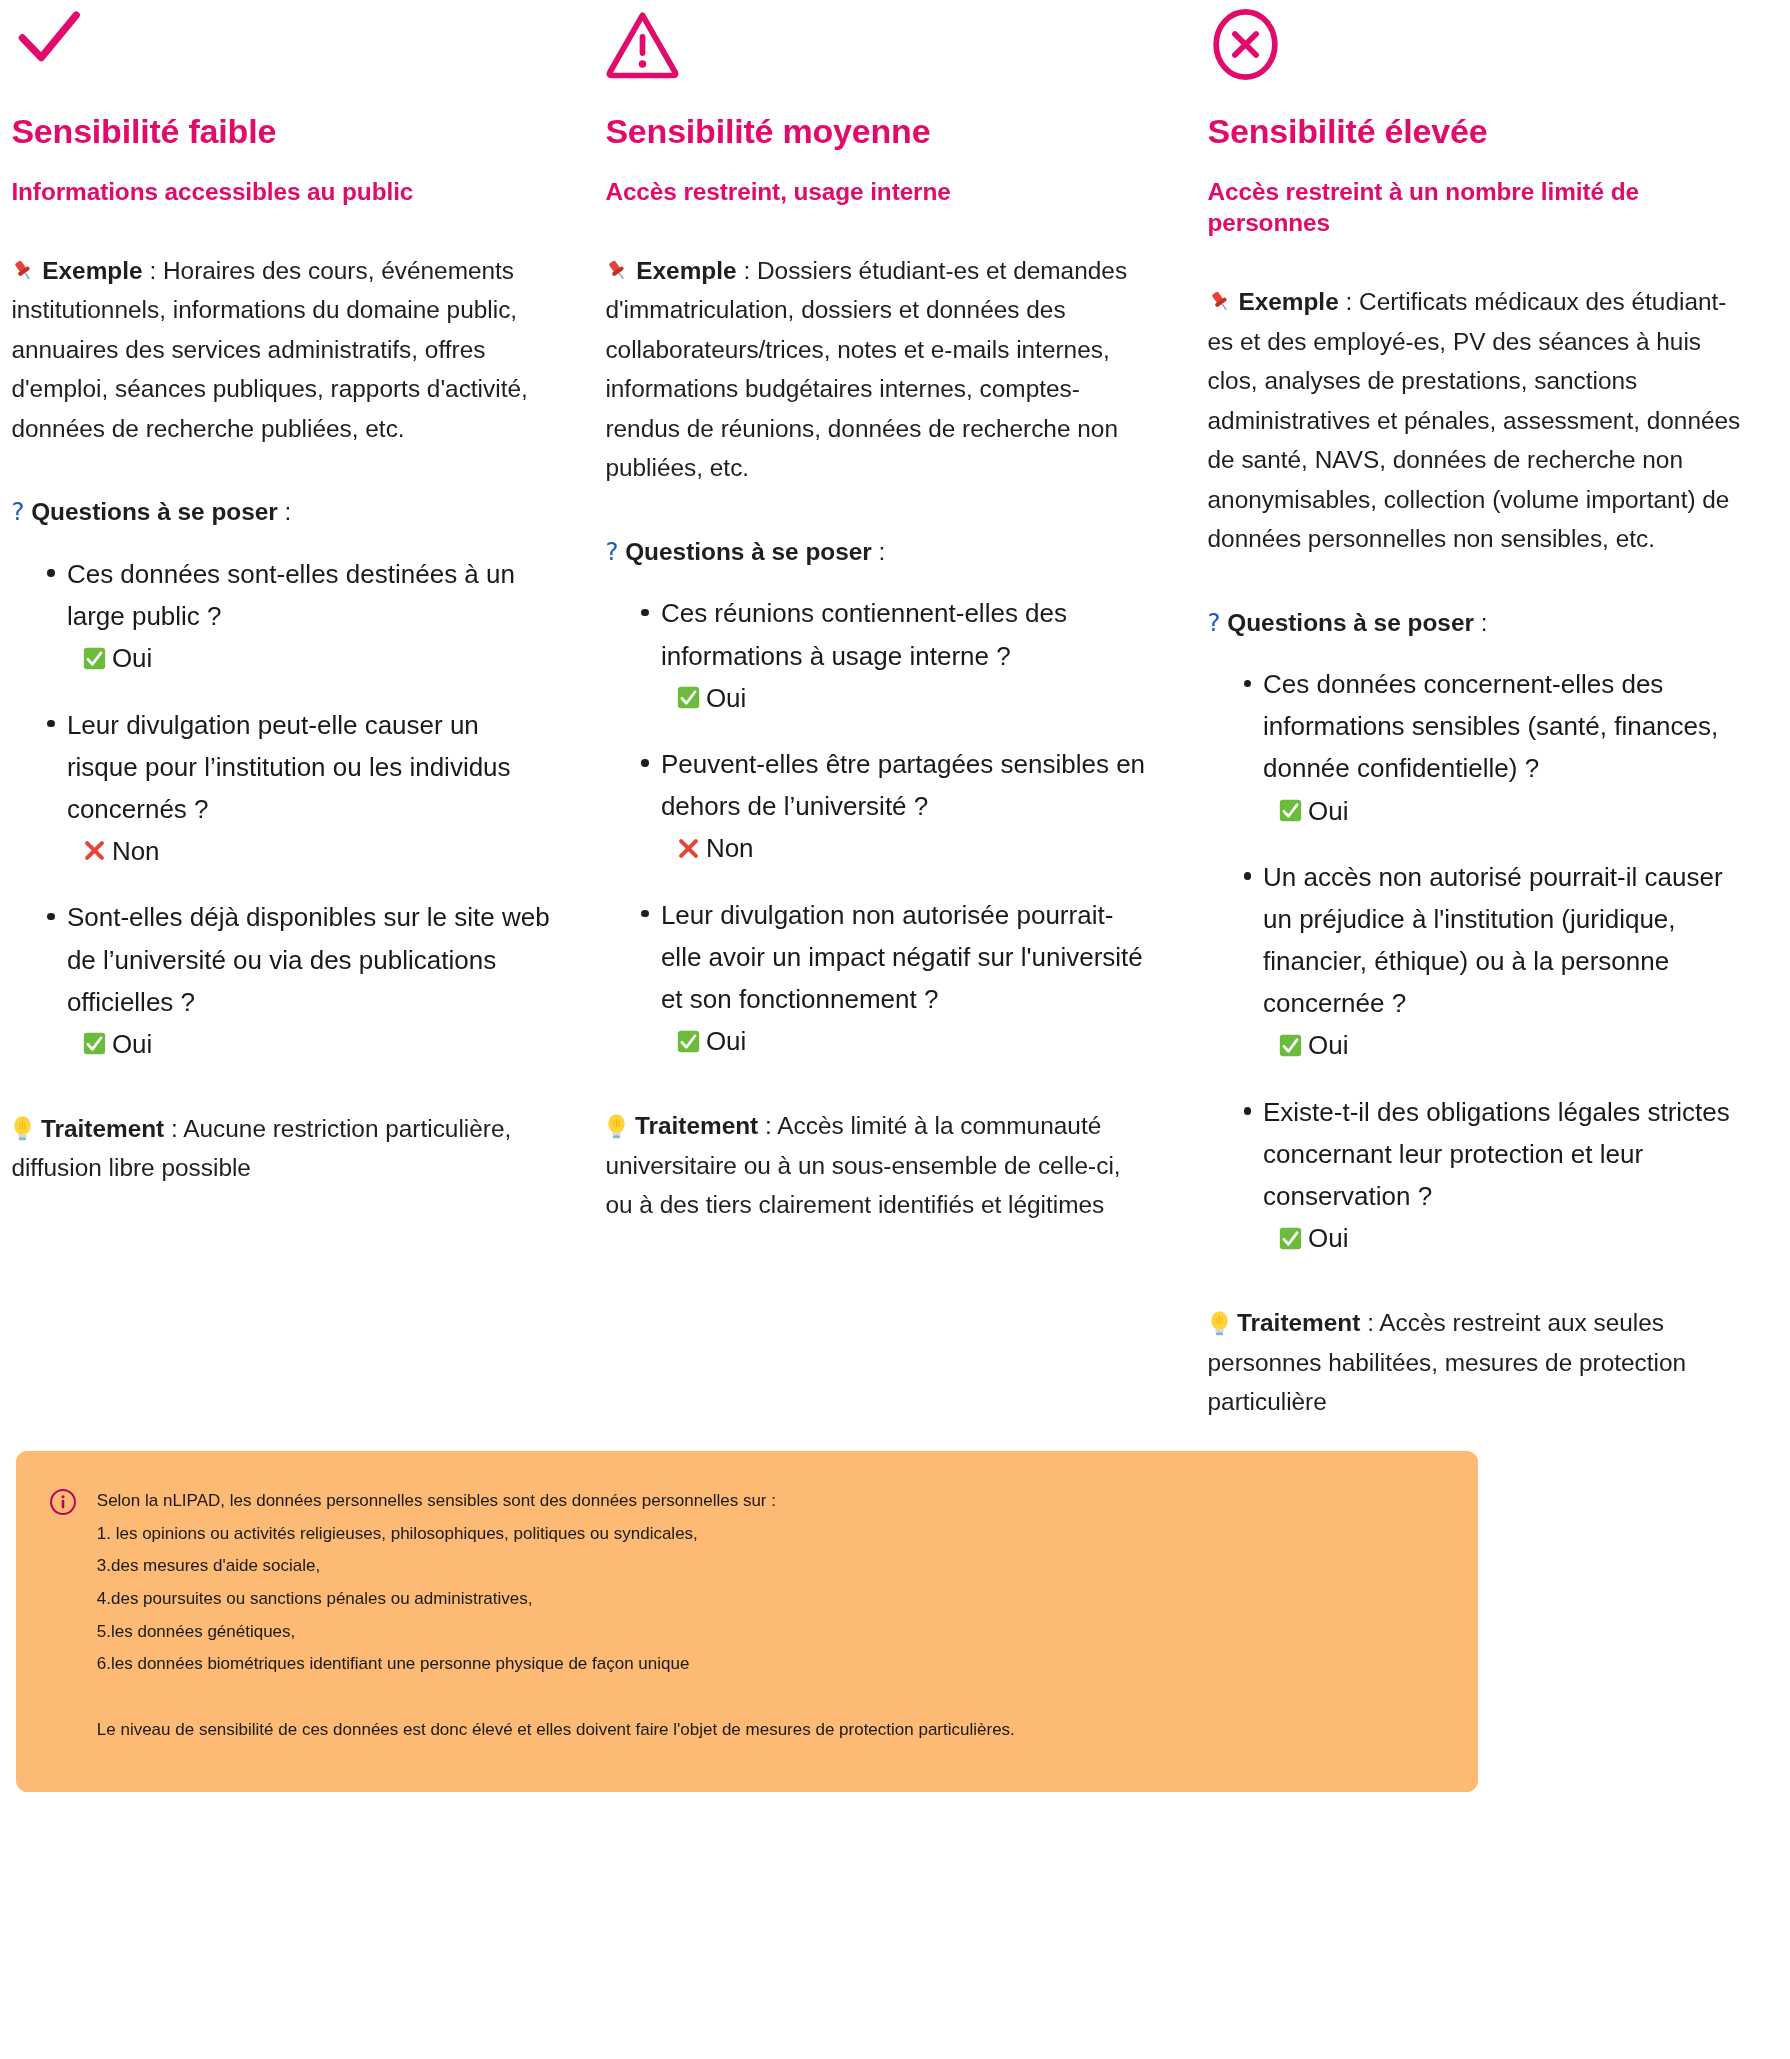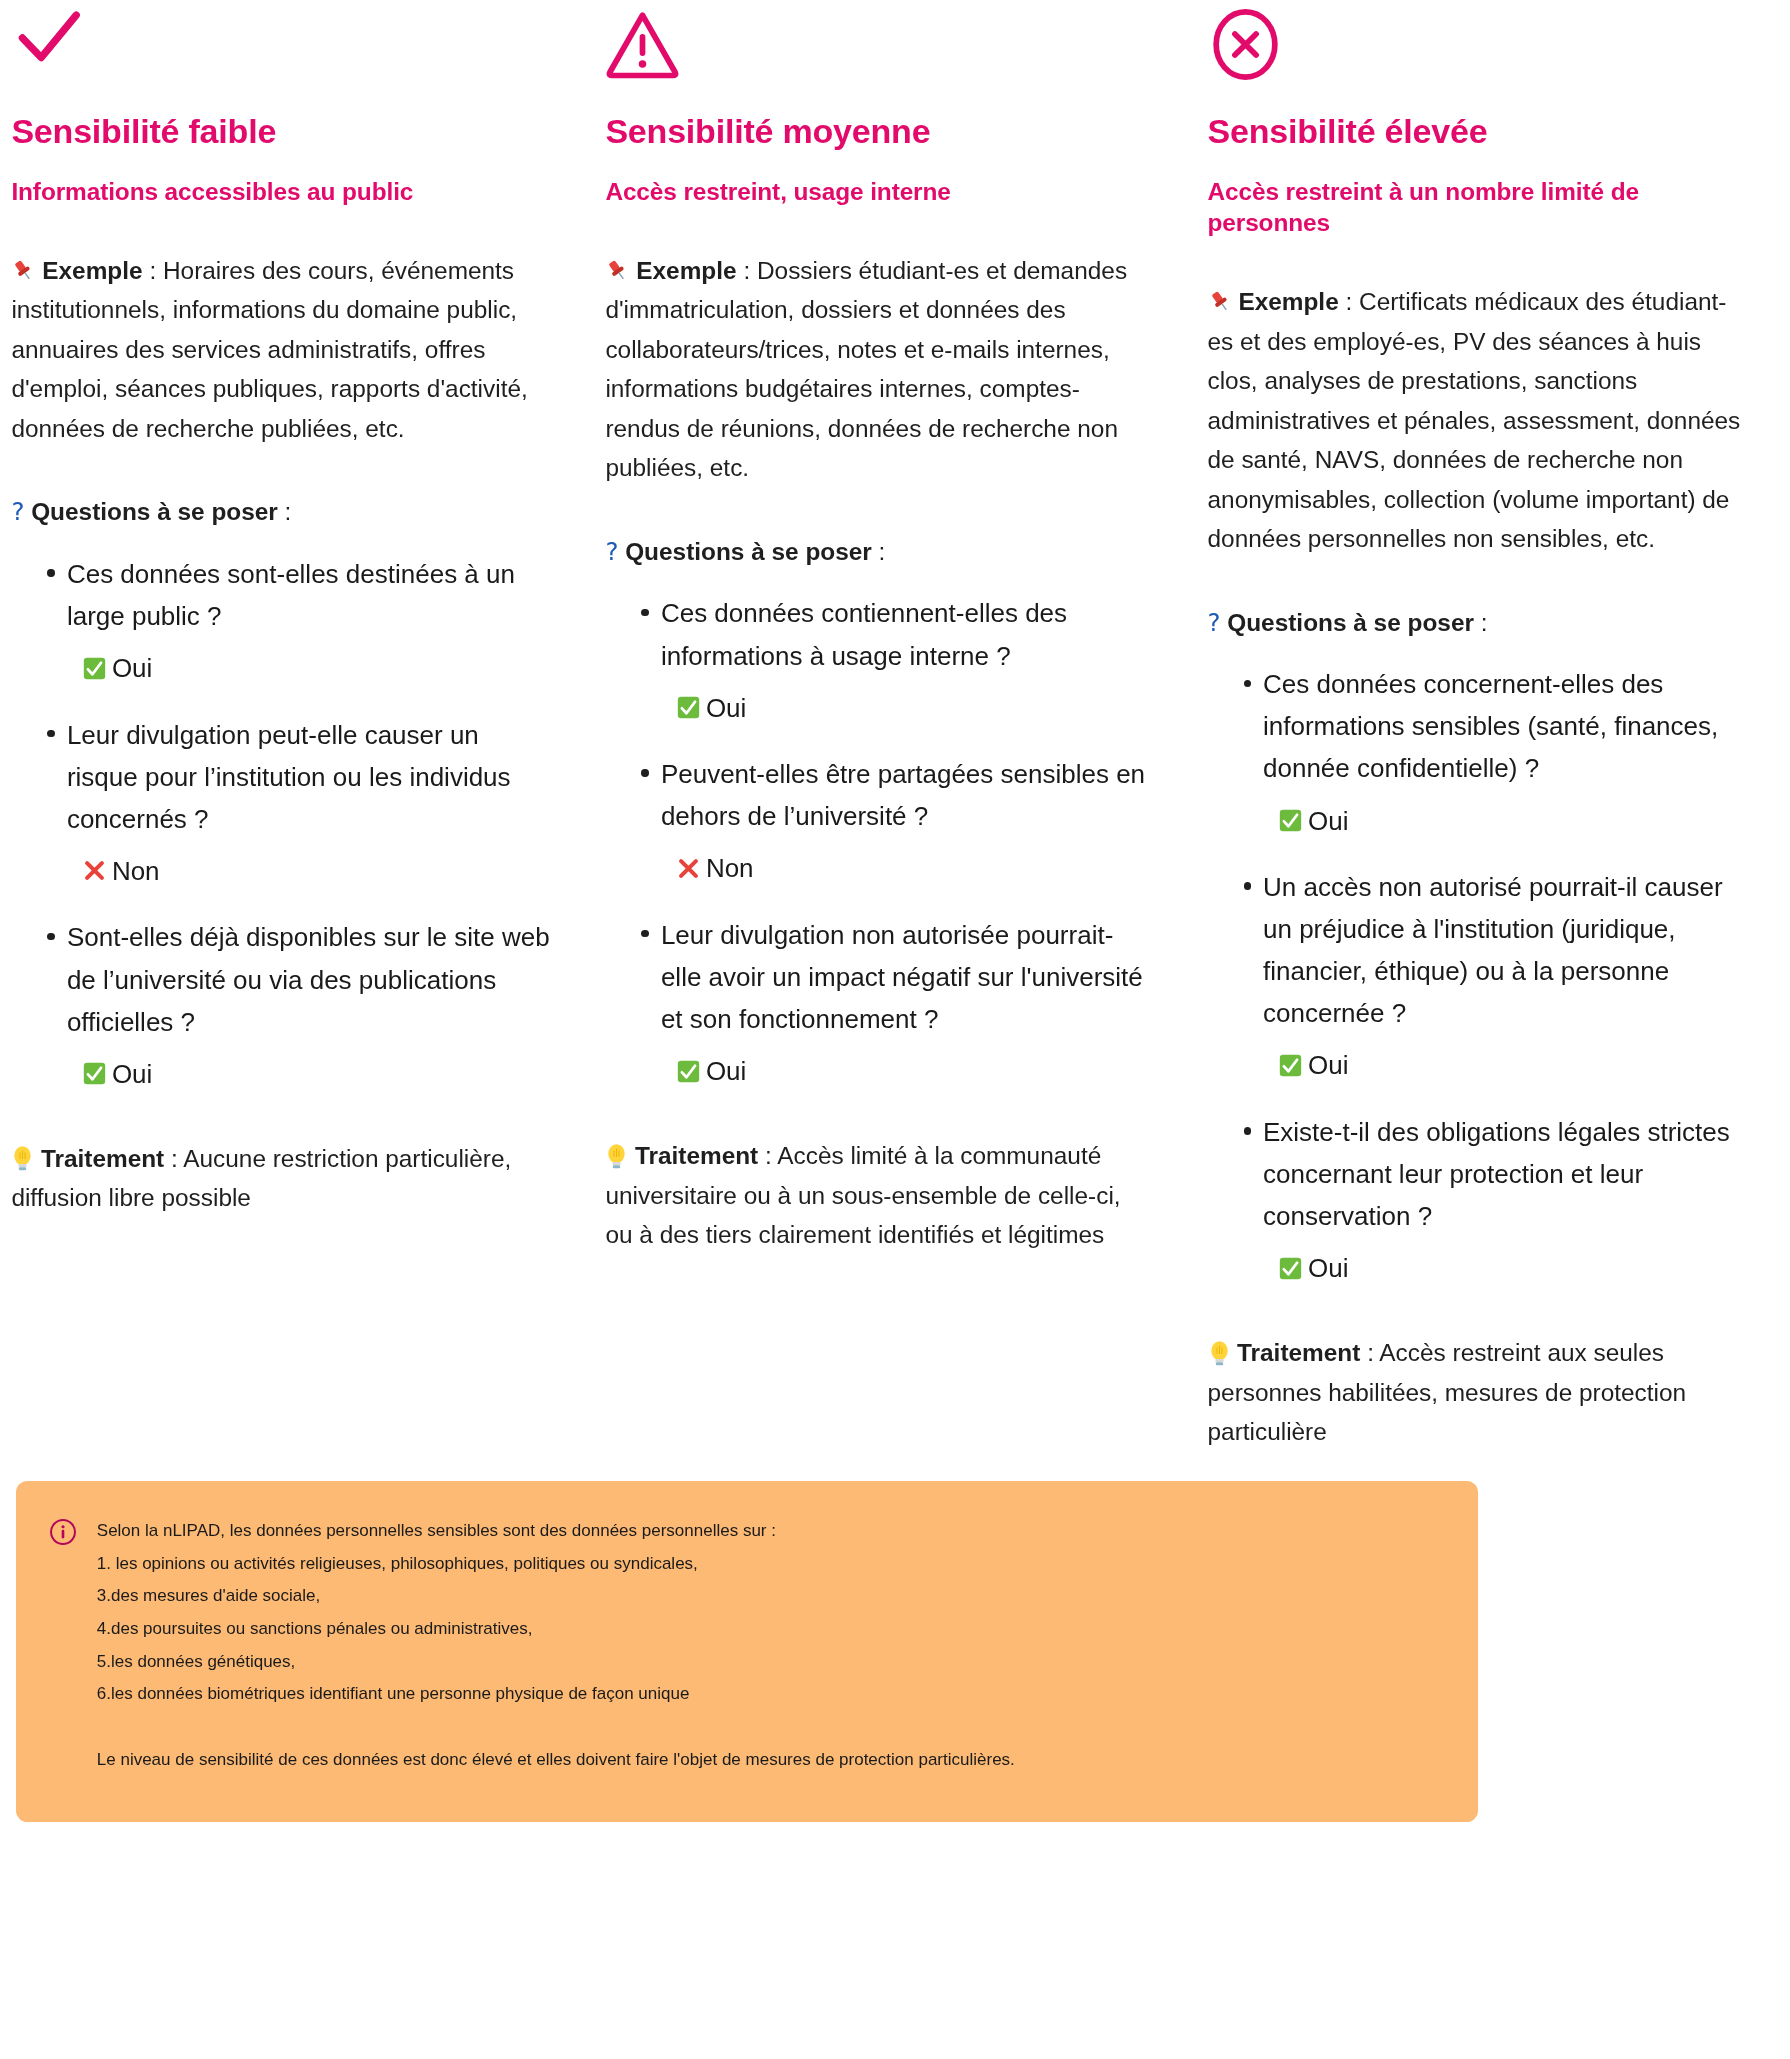--- a/index.html
+++ b/index.html
@@ -241,7 +241,7 @@
 
       <ul class="qlist">
         <li>
-          <span>Ces données contiennent-elles des informations à usage interne ?</span>
+          <span>Ces réunions contiennent-elles des informations à usage interne ?</span>
           <span class="answer"><span class="okbox"><svg width="23" height="23" viewBox="0 0 28 28">
                   <rect x="1" y="1" width="26" height="26" rx="4" fill="#6CBB3C"></rect>
                   <polyline points="6,15 11.5,21 22,7" fill="none" stroke="#ffffff" stroke-width="3.4" stroke-linecap="round" stroke-linejoin="round"></polyline>

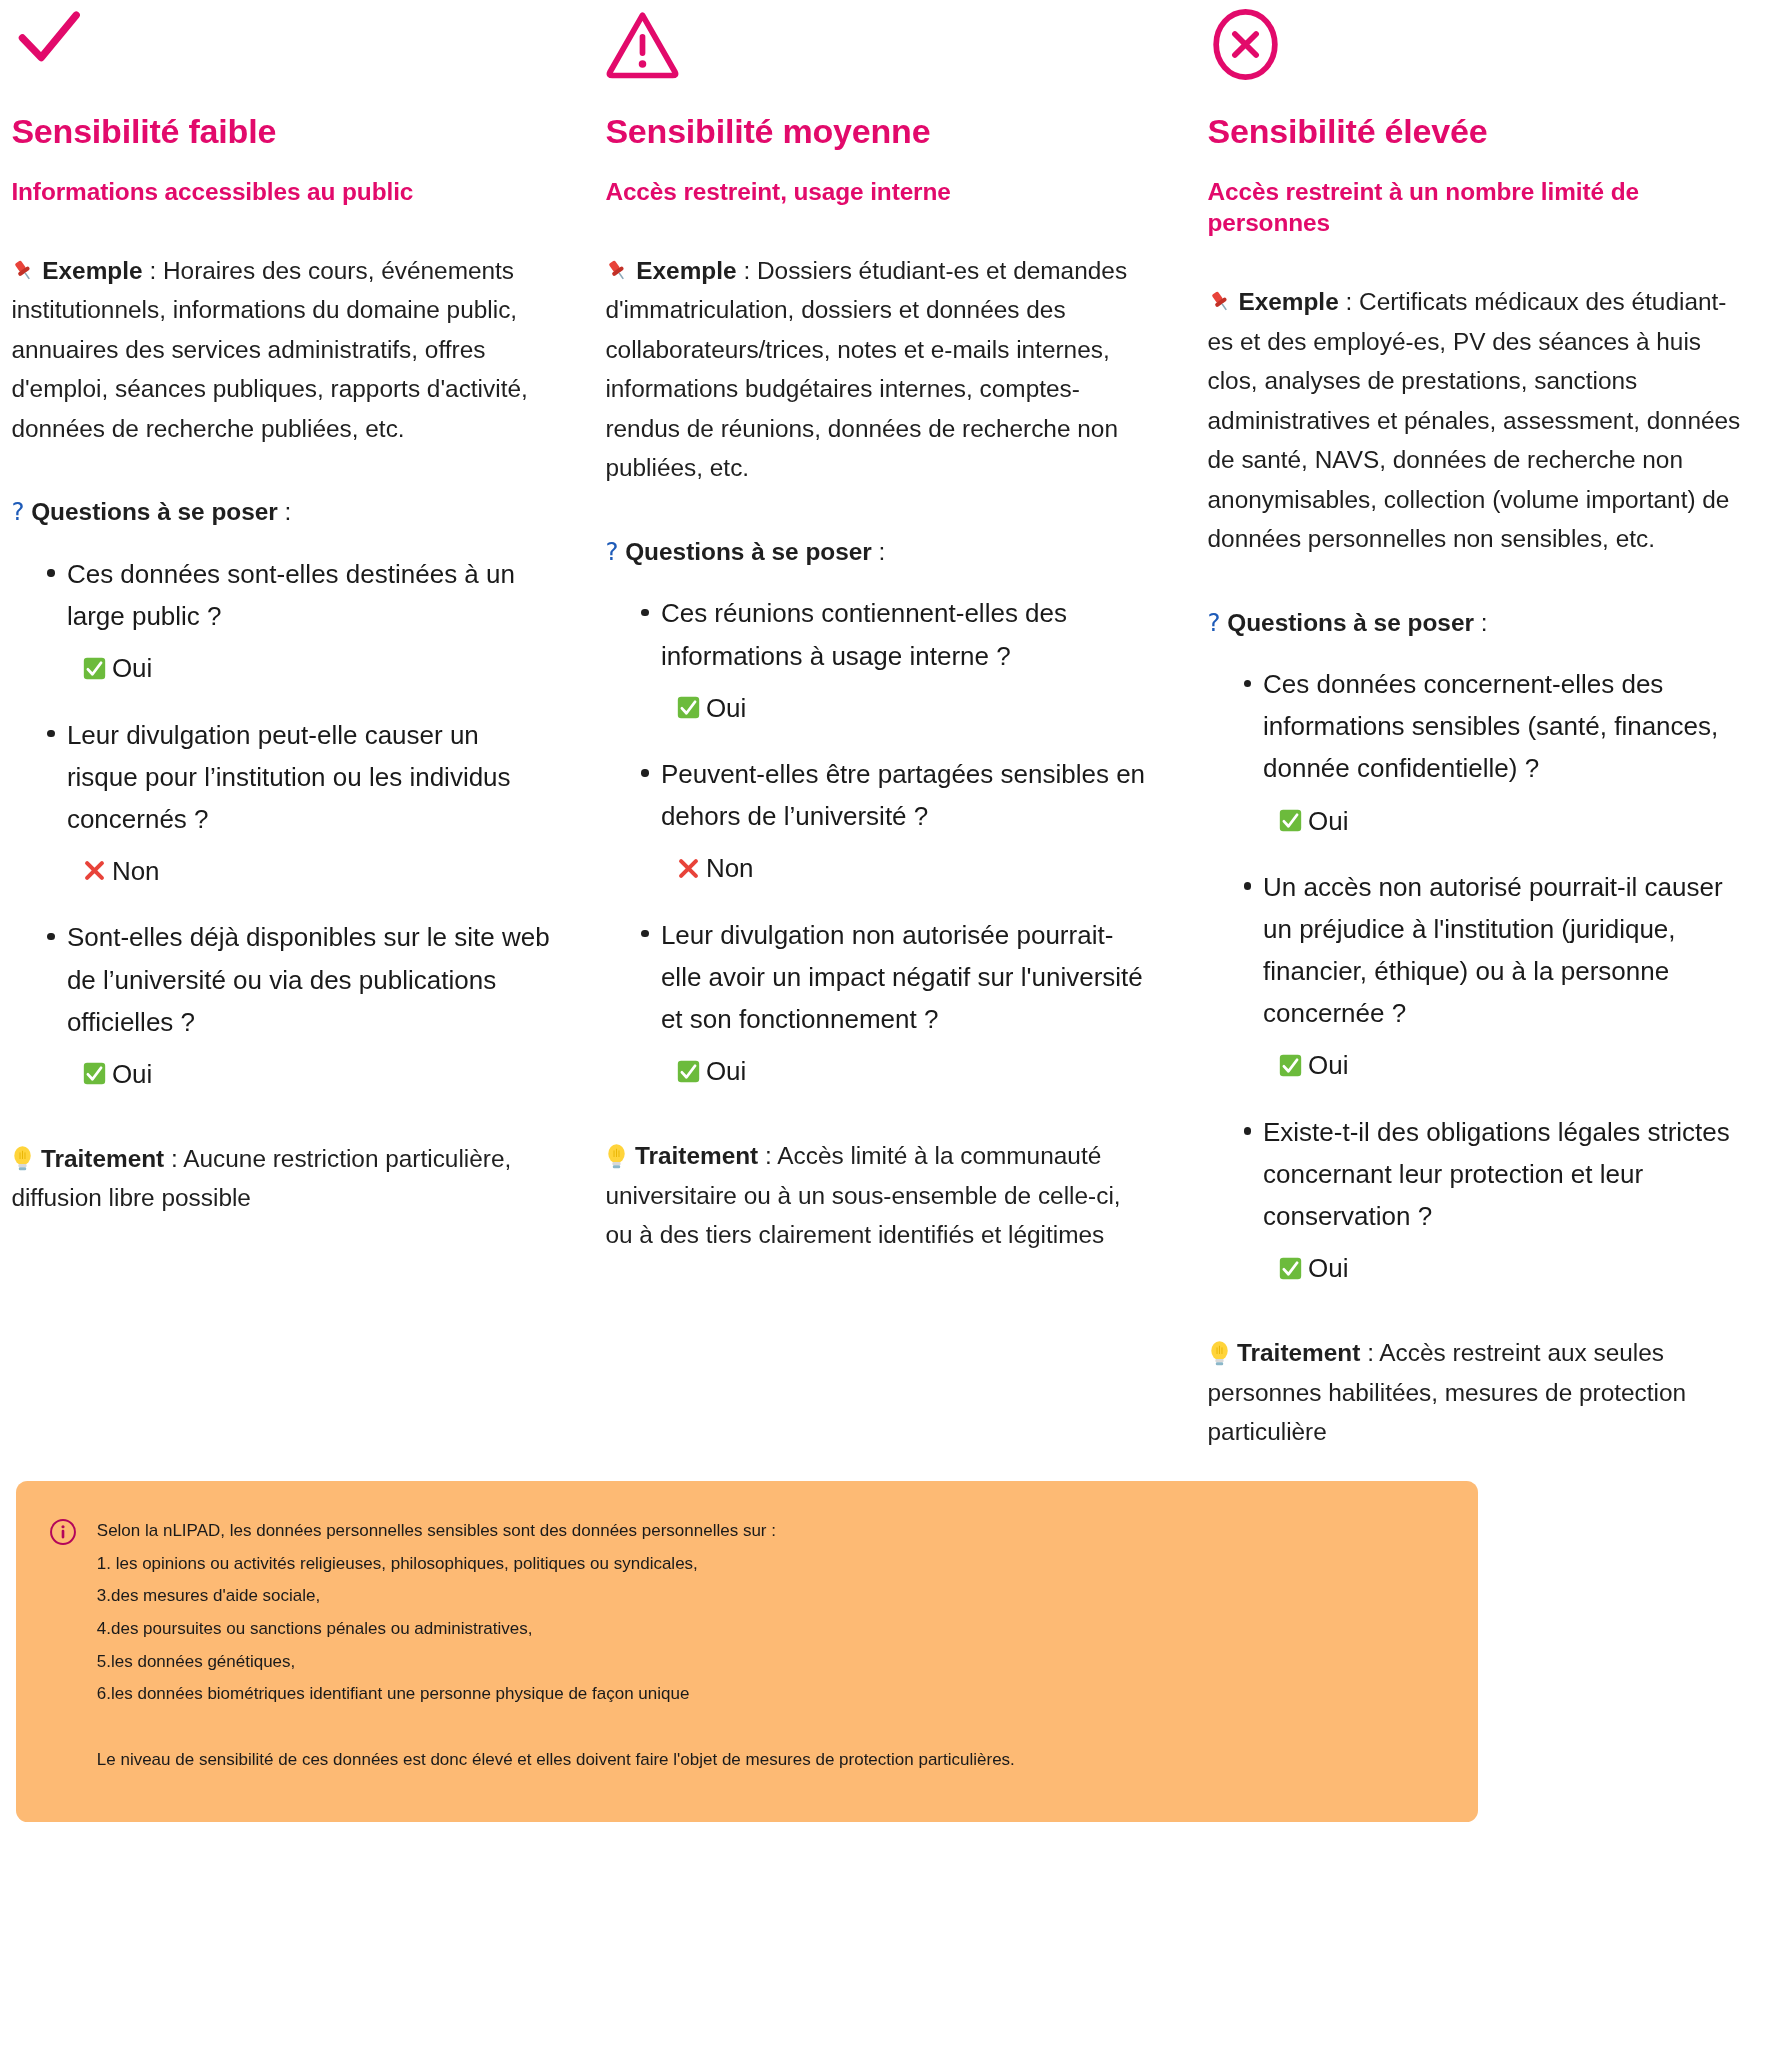--- a/index.html
+++ b/index.html
@@ -118,7 +118,7 @@
   }
   .answer {
     display: block;
-    margin-top: 10px;
+    margin-top: 0;
     padding-left: 16.3px;
   }
 

